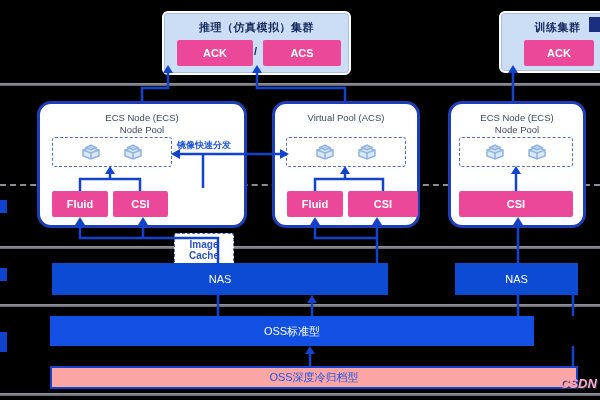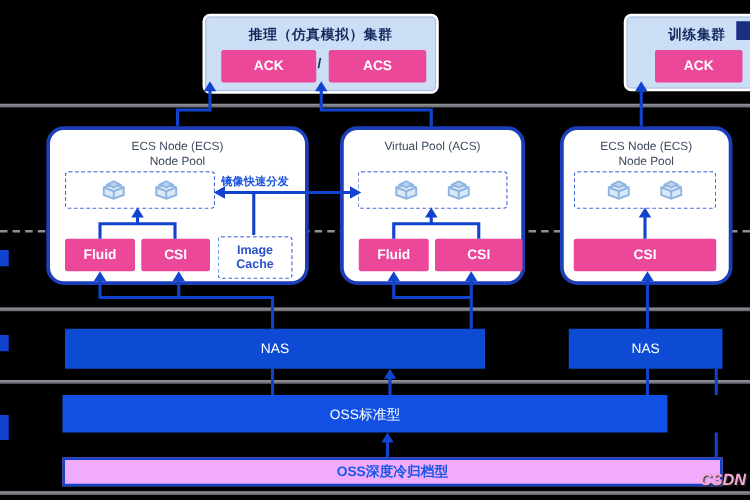--- a/index.html
+++ b/index.html
@@ -22,7 +22,7 @@
               display:flex;align-items:center;justify-content:center;gap:20px;}
   .img-cache{background:#fff;border:1.5px dashed #4b6bd6;border-radius:3px;color:#2b50c8;
              font-size:10px;font-weight:bold;line-height:11px;display:flex;align-items:center;
-             justify-content:center;text-align:center;padding:2px;}
+             justify-content:center;text-align:center;padding:2px;margin-top:44px;}
   .note{color:#1e56e0;font-size:9px;font-weight:bold;white-space:nowrap;}
   
   .bar{background:#0d4bd4;color:#fff;font-size:11px;display:flex;align-items:center;justify-content:center;}

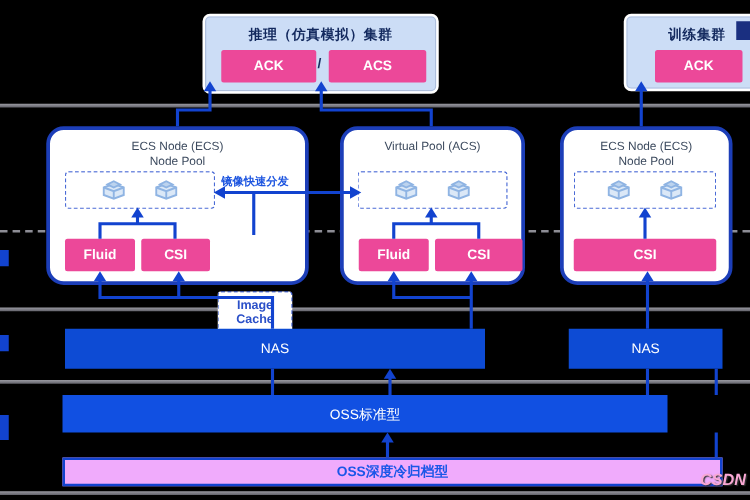--- a/index.html
+++ b/index.html
@@ -27,7 +27,7 @@
   
   .bar{background:#0d4bd4;color:#fff;font-size:11px;display:flex;align-items:center;justify-content:center;}
   .oss{background:#1150e2;}
-  .archive{background:#f0abfc;border:2px solid #1243cf;color:#1a56e8;font-size:11px;font-weight:bold;
+  .archive{background:#fca5a5;border:2px solid #1243cf;color:#1a56e8;font-size:11px;font-weight:normal;
            display:flex;align-items:center;justify-content:center;text-align:center;}
   .frag{background:#1243cf;}
   .frag-dark{background:#1a2f80;}

